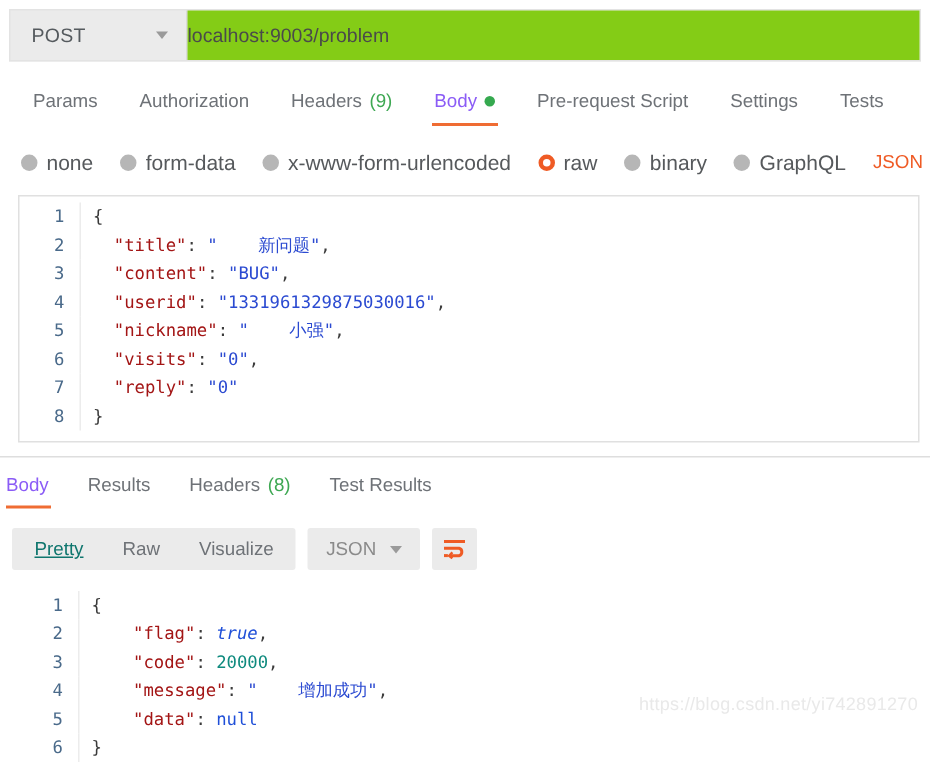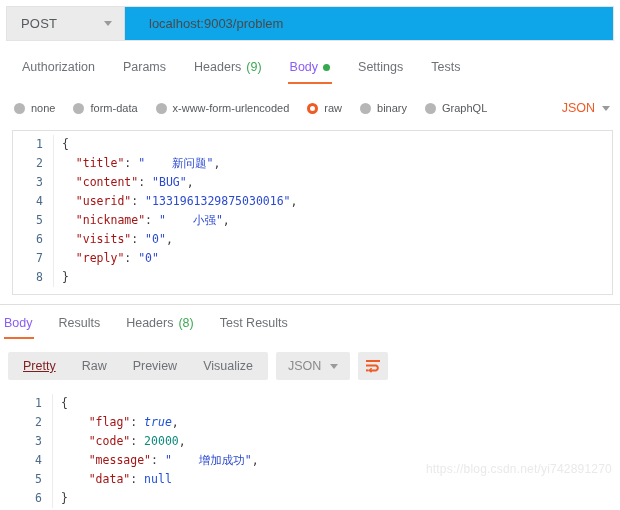--- a/index.html
+++ b/index.html
@@ -37,10 +37,10 @@
   }
   .url-input {
     flex: 1;
-    background: #0ea5e9;
+    background: #84cc16;
     border: none;
     margin: 0;
-    padding: 0 24px;
+    padding: 0 0;
     font-family: "Liberation Sans", sans-serif;
     font-size: 13px;
     color: #4a4a4a;

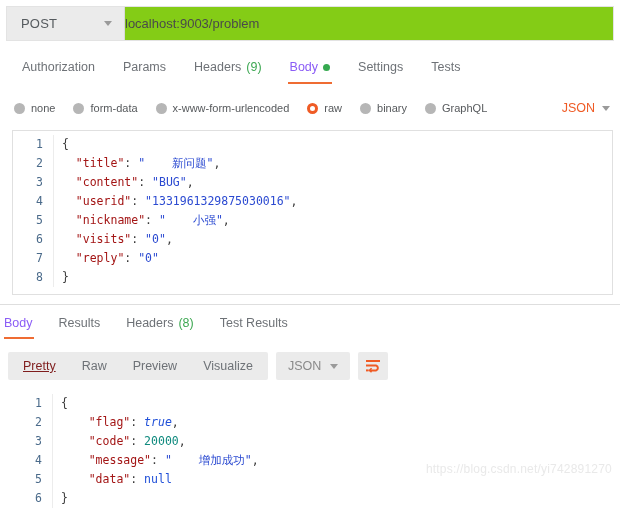--- a/index.html
+++ b/index.html
@@ -213,10 +213,10 @@
 
   <div class="req-tabs" id="req-tabs">
       <div class="tab">
+        <span>Params</span>
+      </div>
+      <div class="tab">
         <span>Authorization</span>
-      </div>
-      <div class="tab">
-        <span>Params</span>
       </div>
       <div class="tab">
         <span>Headers</span>

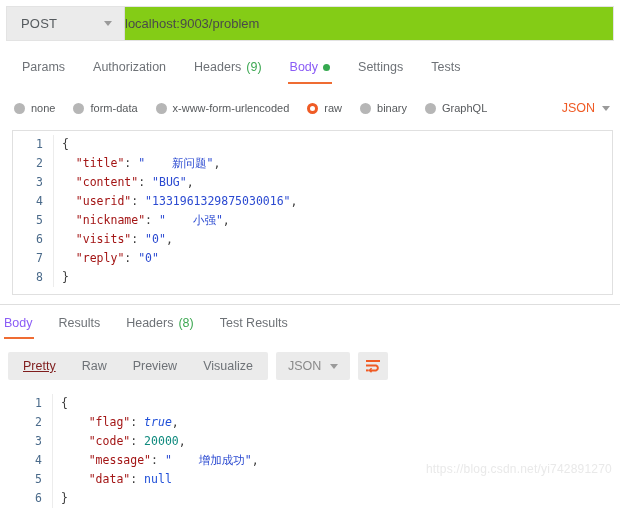--- a/index.html
+++ b/index.html
@@ -228,6 +228,9 @@
         <span class="tab-underline"></span>
       </div>
       <div class="tab">
+        <span>Pre-request Script</span>
+      </div>
+      <div class="tab">
         <span>Settings</span>
       </div>
       <div class="tab">

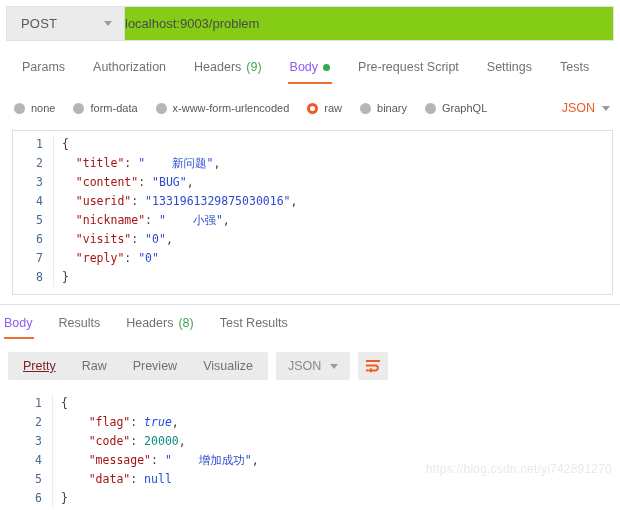--- a/index.html
+++ b/index.html
@@ -85,7 +85,7 @@
   .radio-item {
     display: flex; align-items: center; gap: 6px;
     margin-right: 18px; cursor: pointer;
-    font-size: 11px; color: #56595c;
+    font-size: 14px; color: #56595c;
     white-space: nowrap;
   }
   .radio-dot {

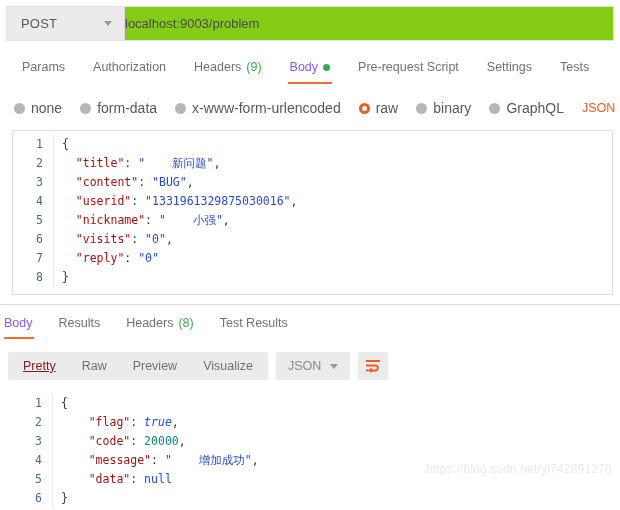--- a/index.html
+++ b/index.html
@@ -172,7 +172,7 @@
     display: flex; align-items: center;
     cursor: pointer; white-space: nowrap;
   }
-  .fmt-item.active { color: #7f1d1d; text-decoration: underline; }
+  .fmt-item.active { color: #0f766e; text-decoration: underline; }
   .fmt-json {
     background: #ebebeb; height: 28px;
     display: flex; align-items: center; gap: 9px;

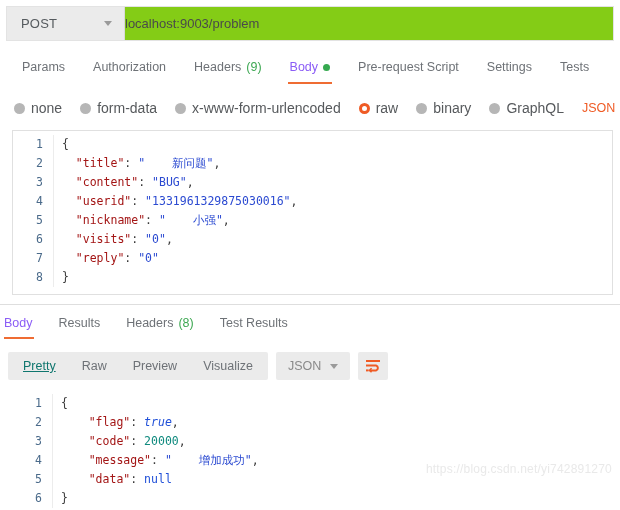--- a/index.html
+++ b/index.html
@@ -305,7 +305,6 @@
     <div class="fmt-group" id="fmt-group">
         <div class="fmt-item active">Pretty</div>
         <div class="fmt-item">Raw</div>
-        <div class="fmt-item">Preview</div>
         <div class="fmt-item">Visualize</div>
       </div>
     <div class="fmt-json">

